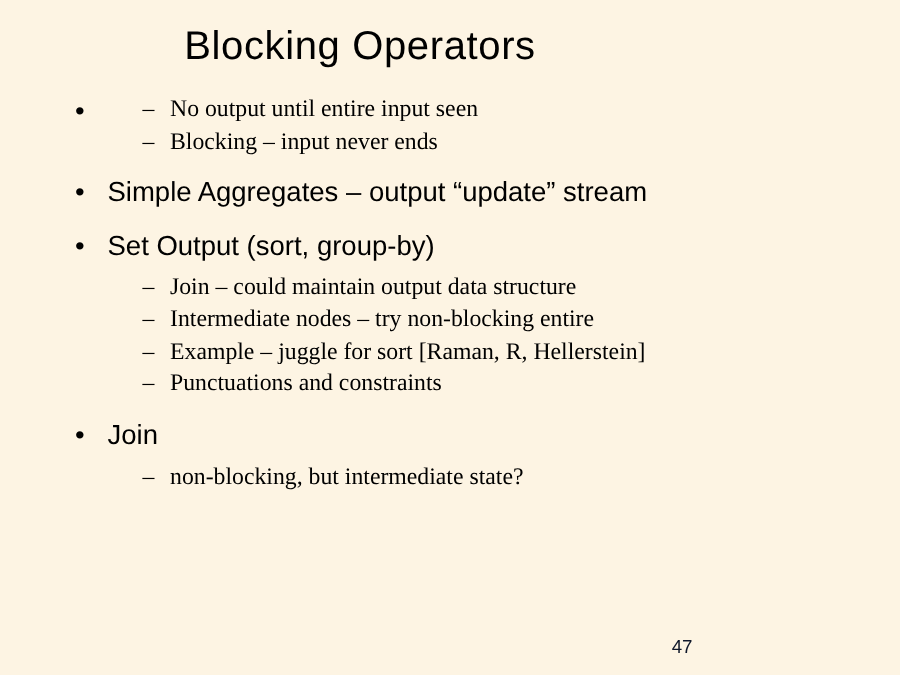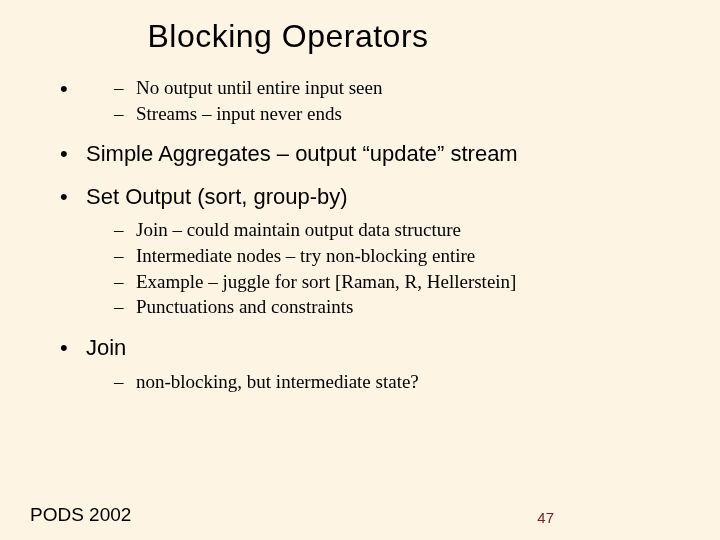--- a/index.html
+++ b/index.html
@@ -97,7 +97,7 @@
     <li>
       <ul class="lvl2">
         <li>No output until entire input seen</li>
-        <li>Streams – input never ends</li>
+        <li>Blocking – input never ends</li>
       </ul>
     </li>
 

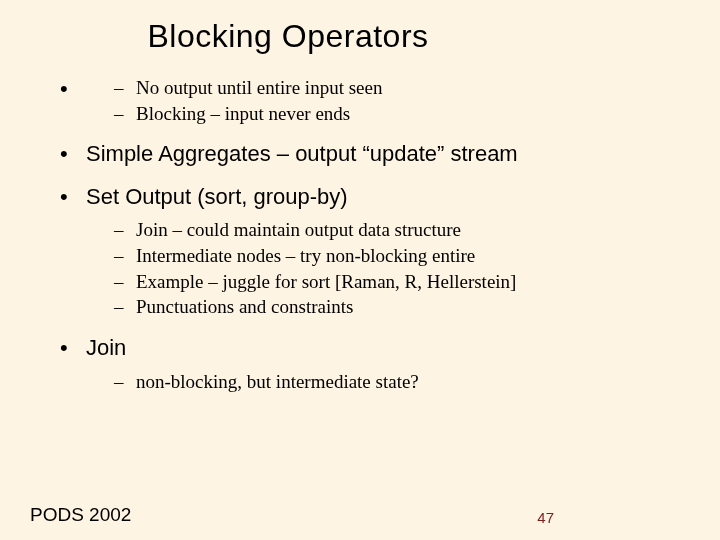--- a/index.html
+++ b/index.html
@@ -125,7 +125,6 @@
     </li>
   </ul>
 
-  <div class="footer-left">PODS 2002</div>
   <div class="footer-right">47</div>
 </div>
 

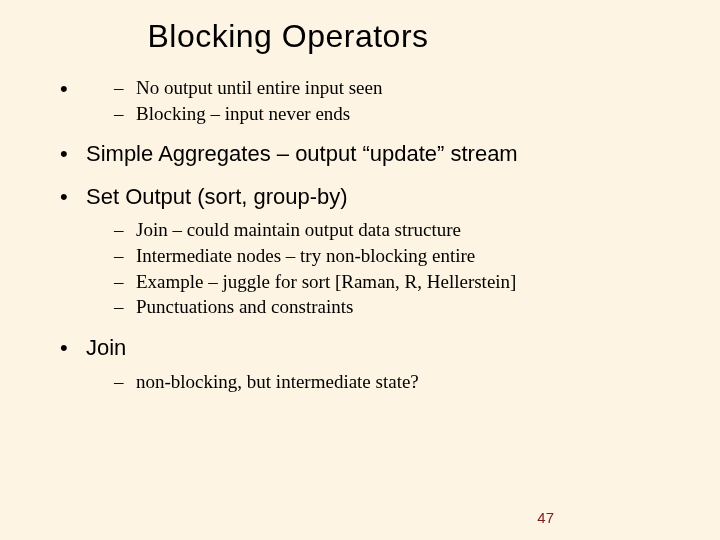--- a/index.html
+++ b/index.html
@@ -83,7 +83,7 @@
     right: 22px;
     bottom: 14px;
     font-size: 15px;
-    color: #7f1d1d;
+    color: #0f172a;
     margin-top: 41px;
   }
 </style>

